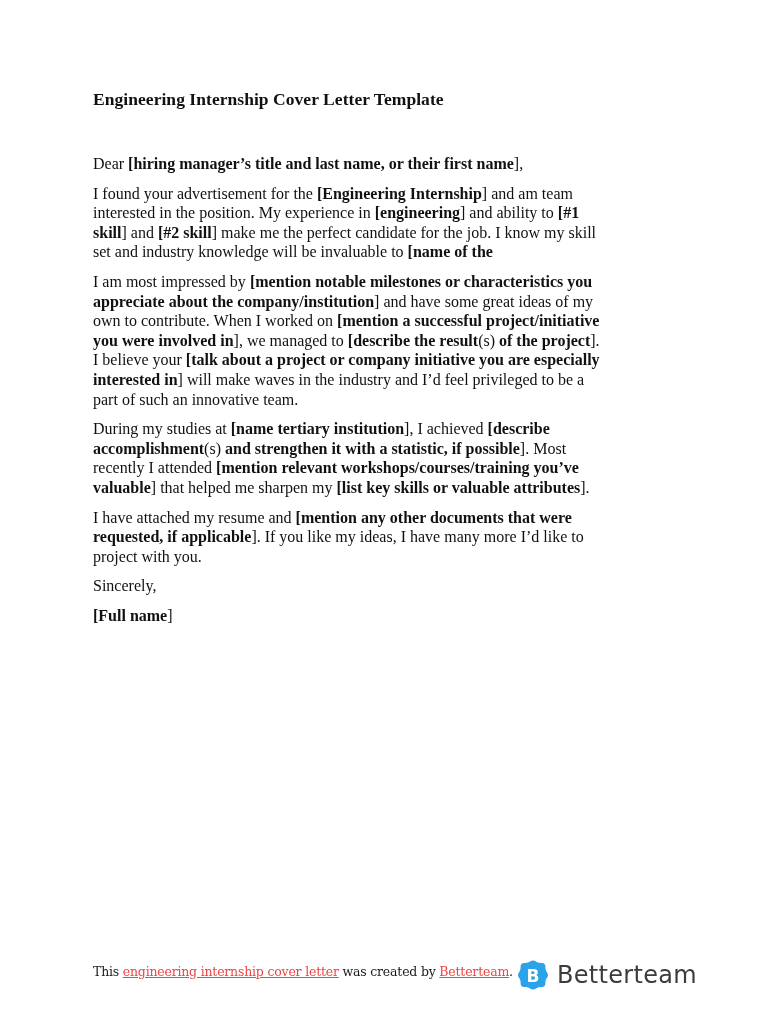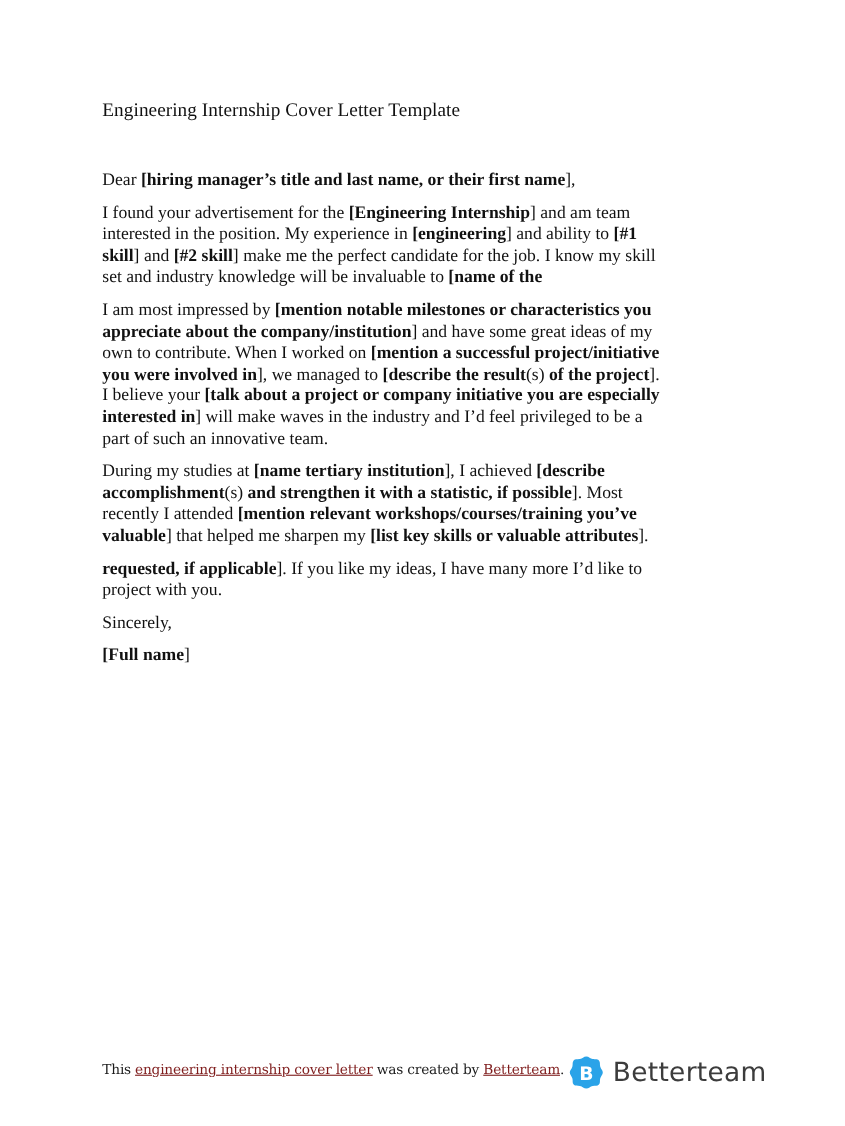--- a/index.html
+++ b/index.html
@@ -26,7 +26,7 @@
       top: 89px;
       left: 0;
       font-size: 17.5px;
-      font-weight: normal;
+      font-weight: bold;
       white-space: nowrap;
       letter-spacing: 0.05px;
     }

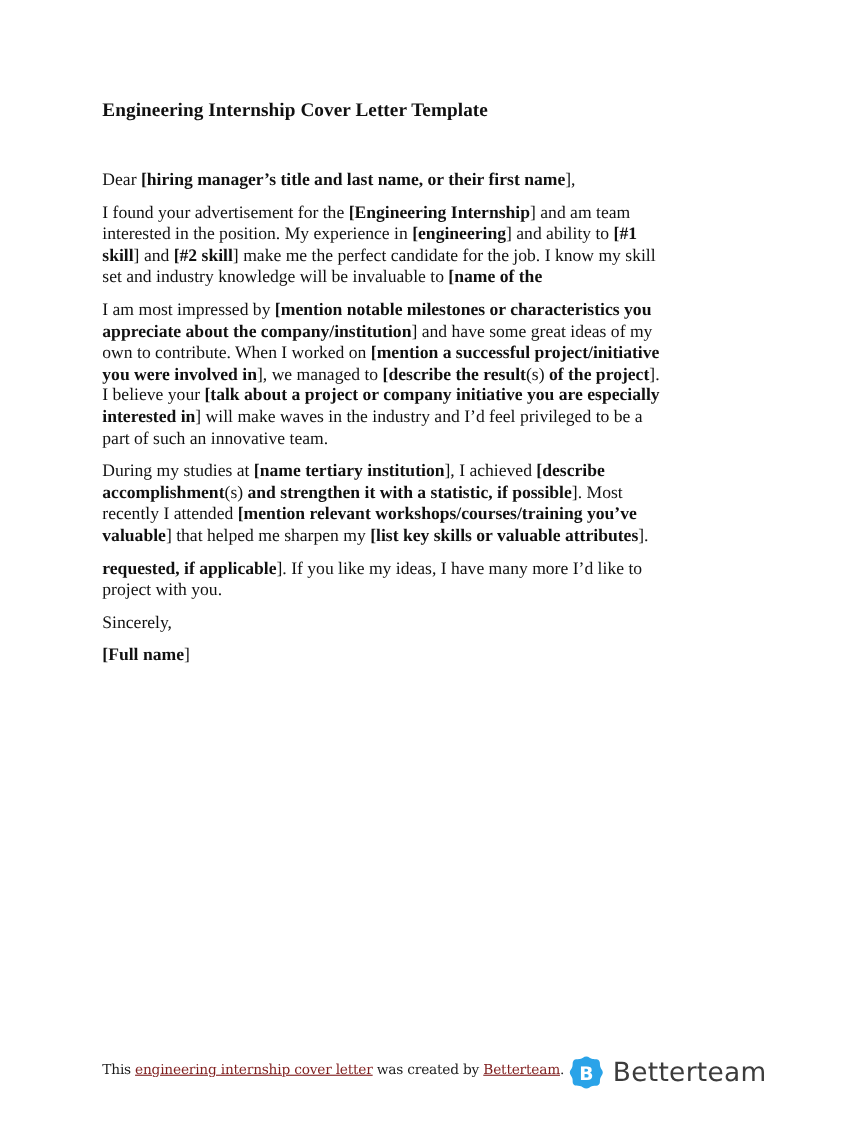--- a/index.html
+++ b/index.html
@@ -110,6 +110,7 @@
           <span class="line"><b>valuable</b><span>] that helped me sharpen my </span><b>[list key skills or valuable attributes</b><span>].</span></span>
         </p>
         <p class="para">
+          <span class="line"><span>I have attached my resume and </span><b>[mention any other documents that were</b></span>
           <span class="line"><b>requested, if applicable</b><span>]. If you like my ideas, I have many more I’d like to</span></span>
           <span class="line"><span>project with you.</span></span>
         </p>

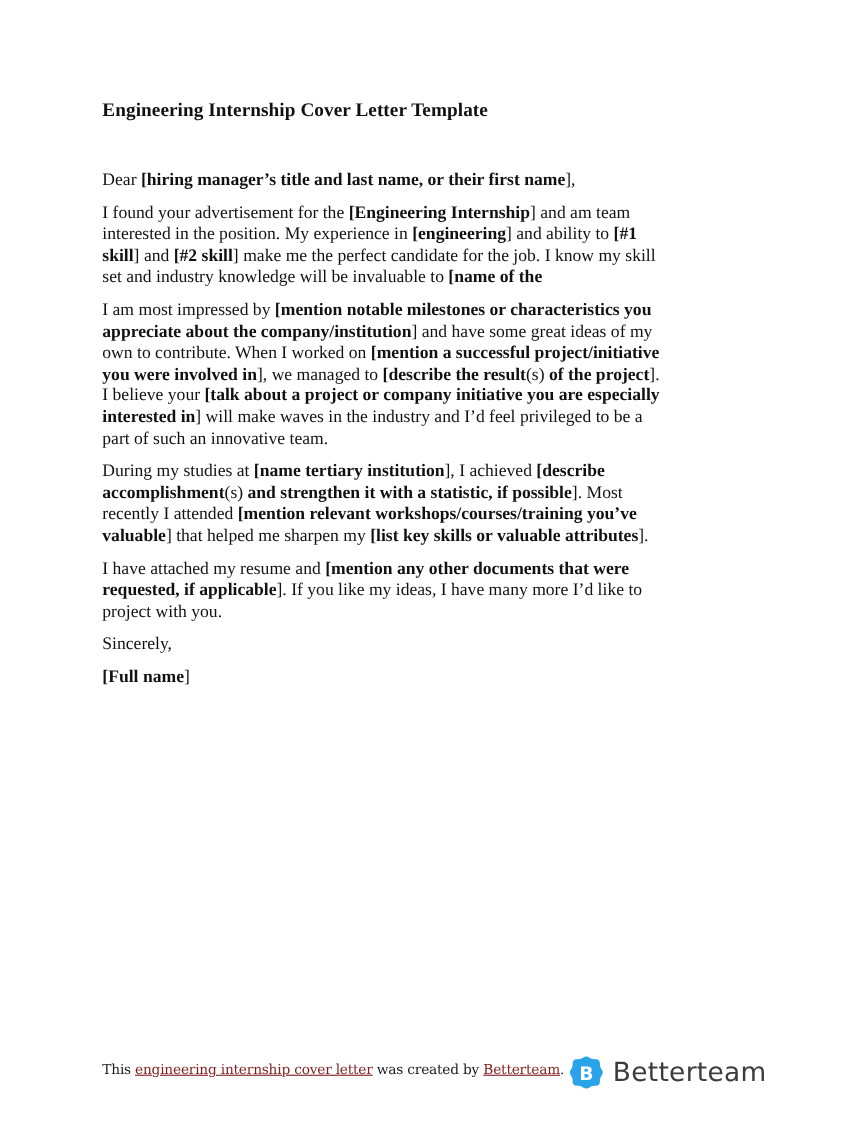--- a/index.html
+++ b/index.html
@@ -54,7 +54,7 @@
       letter-spacing: -0.2px;
     }
     .footer a {
-      color: #7f1d1d;
+      color: #ef4444;
       text-decoration: underline;
     }
     .brand {

